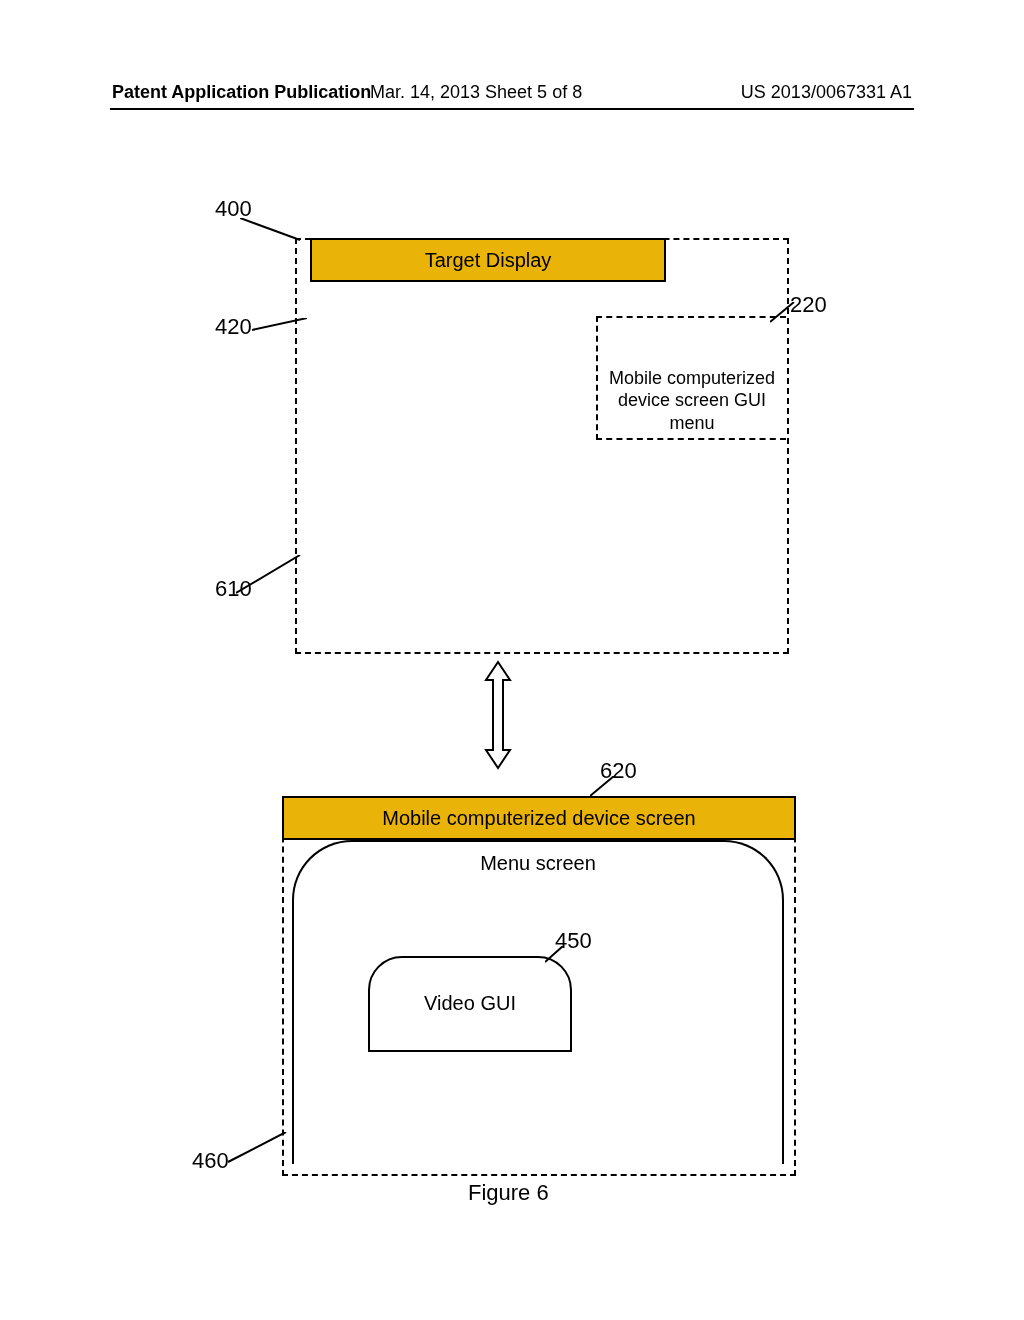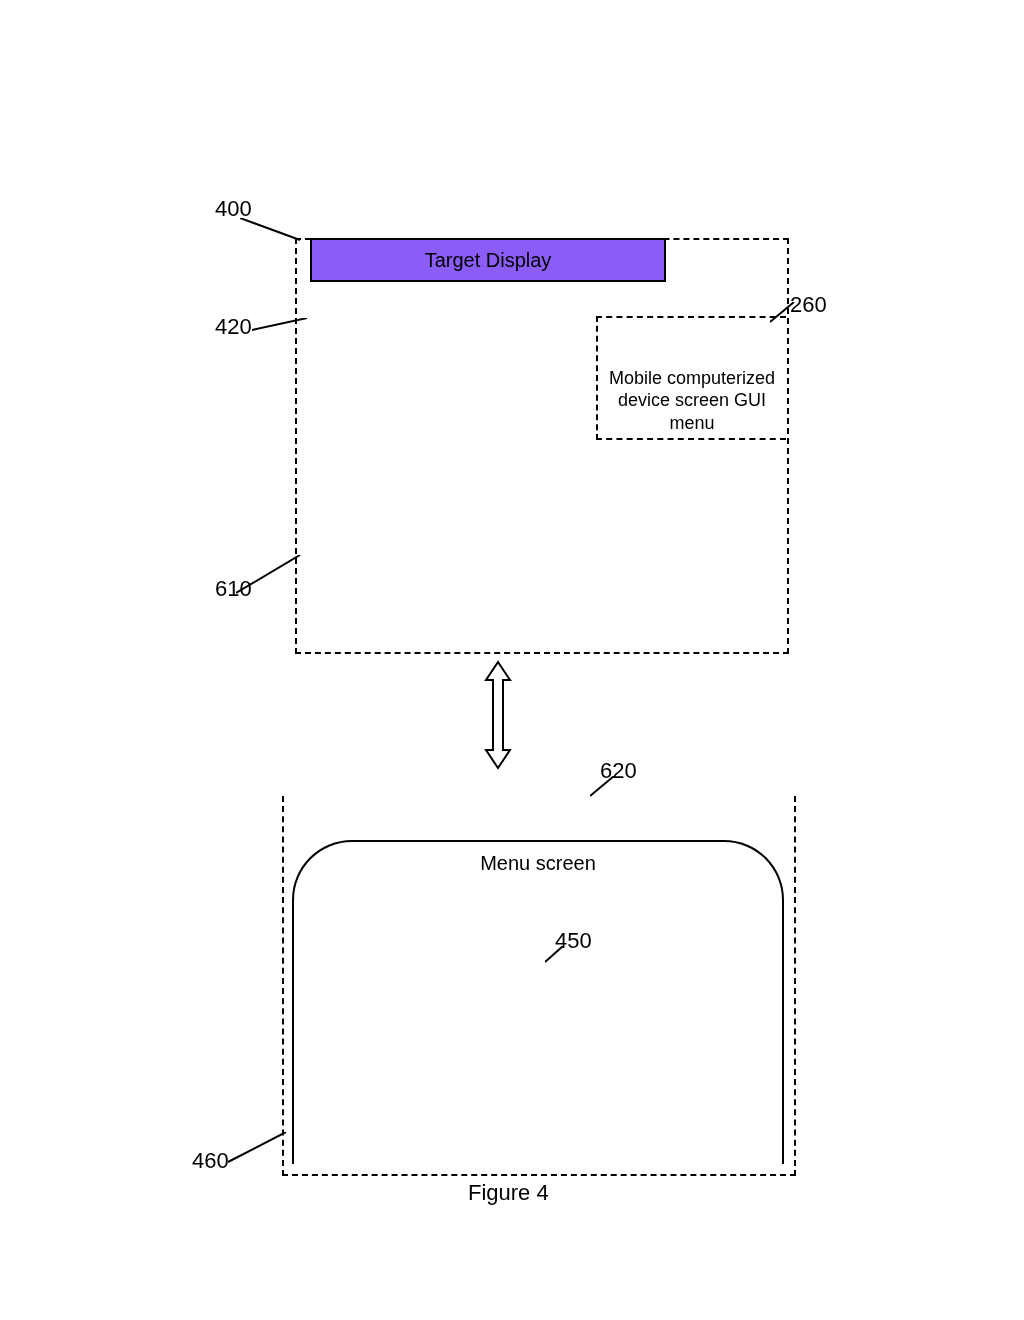--- a/index.html
+++ b/index.html
@@ -26,6 +26,12 @@
 
 <div class="page">
 
+  <div class="hdr">
+    <span class="hdr-left">Patent Application Publication</span>
+    <span class="hdr-mid">Mar. 14, 2013  Sheet 5 of 8</span>
+    <span class="hdr-right">US 2013/0067331 A1</span>
+    <div class="hdr-line"></div>
+  </div>
 
   <span class="lbl" style="left:215px;top:196px">400</span>
 

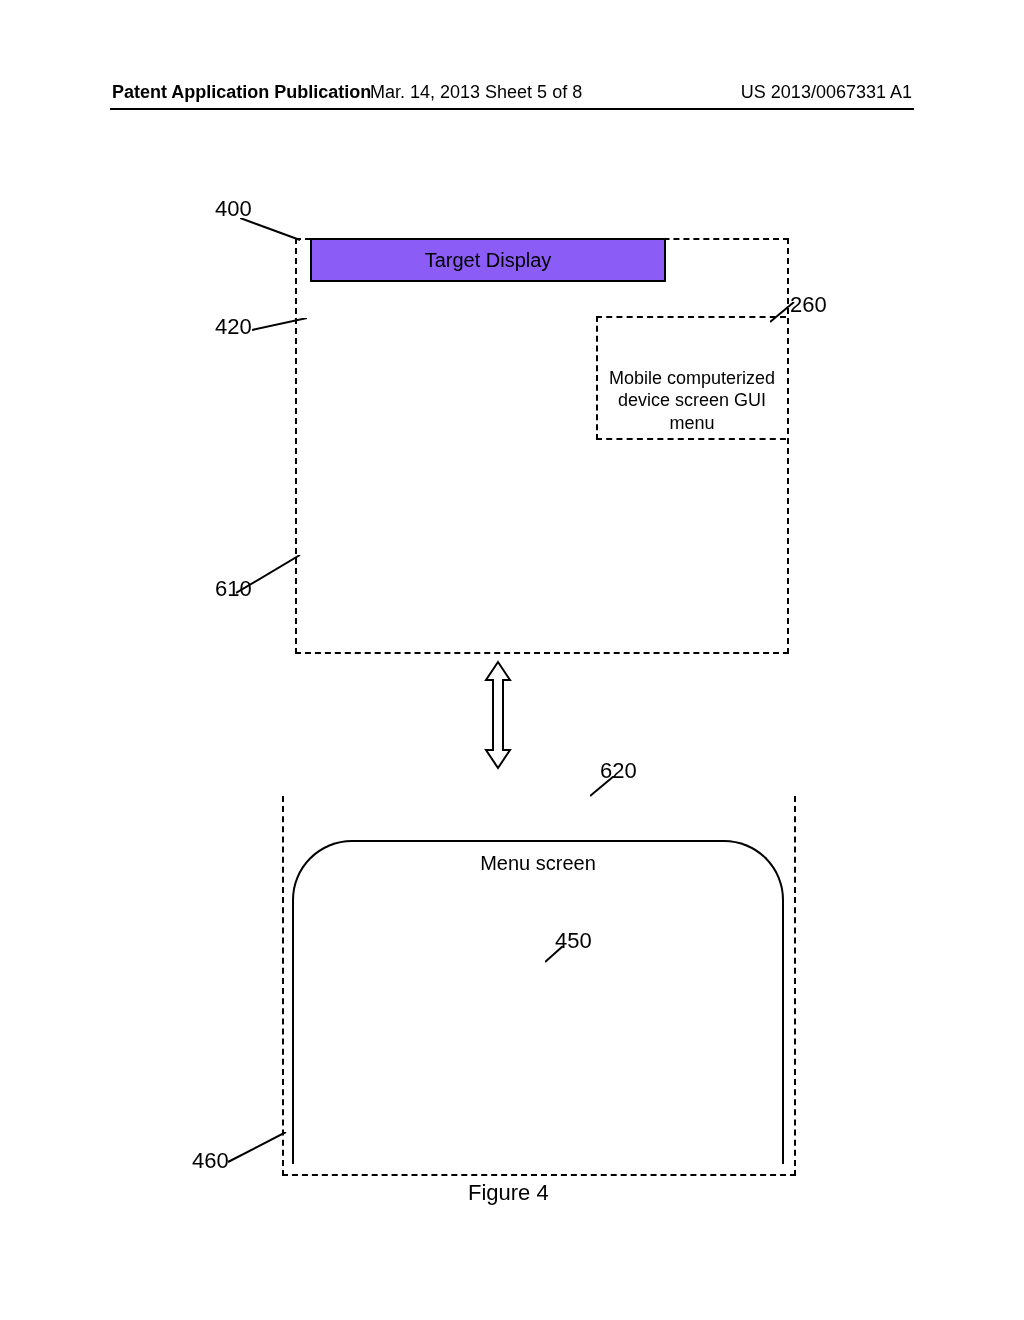--- a/index.html
+++ b/index.html
@@ -10,7 +10,7 @@
   .hdr-mid{position:absolute;left:370px;top:0;font-size:18px}
   .hdr-right{position:absolute;right:112px;top:0;font-size:18px}
   .lbl{position:absolute;font-size:22px}
-  .box-solid{position:absolute;border:2px solid #000;background:#8b5cf6}
+  .box-solid{position:absolute;border:2px solid #000;background:#eab308}
   .box-dash{position:absolute;border:2px dashed #000}
   .txt{font-size:20px;text-align:center}
   .small{font-size:18px;text-align:center;line-height:1.25}

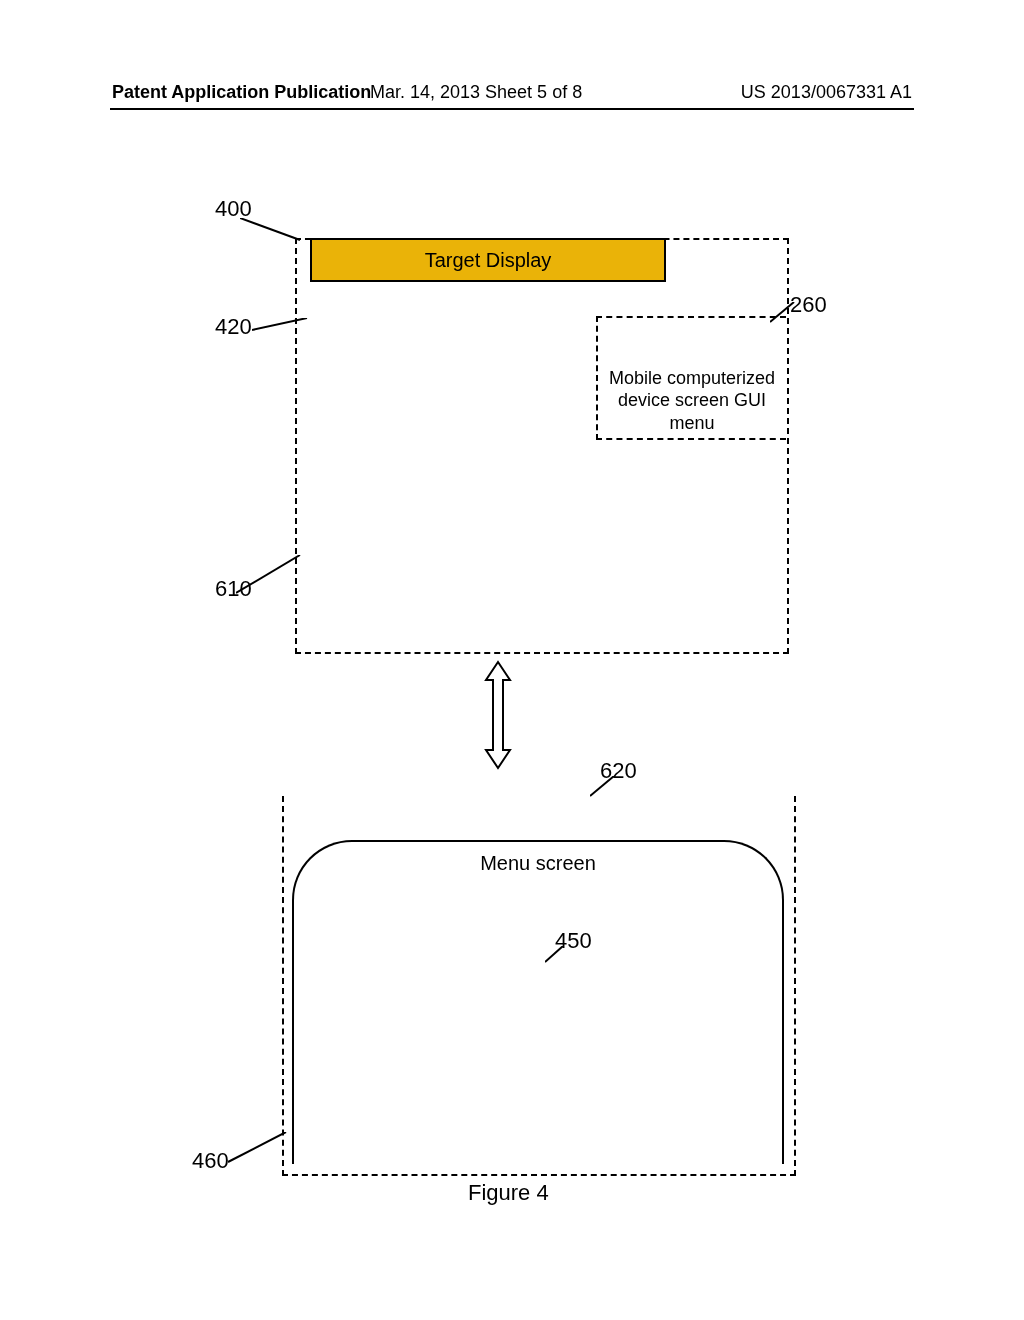--- a/index.html
+++ b/index.html
@@ -51,7 +51,7 @@
   </svg>
 
 
-  <span class="lbl" style="left:790px;top:292px">260</span>
+  <span class="lbl" style="left:790px;top:292px">220</span>
   <svg style="position:absolute;left:770px;top:302px" width="30" height="24">
     <line x1="0" y1="20" x2="24" y2="0" stroke="#000" stroke-width="2"></line>
   </svg>

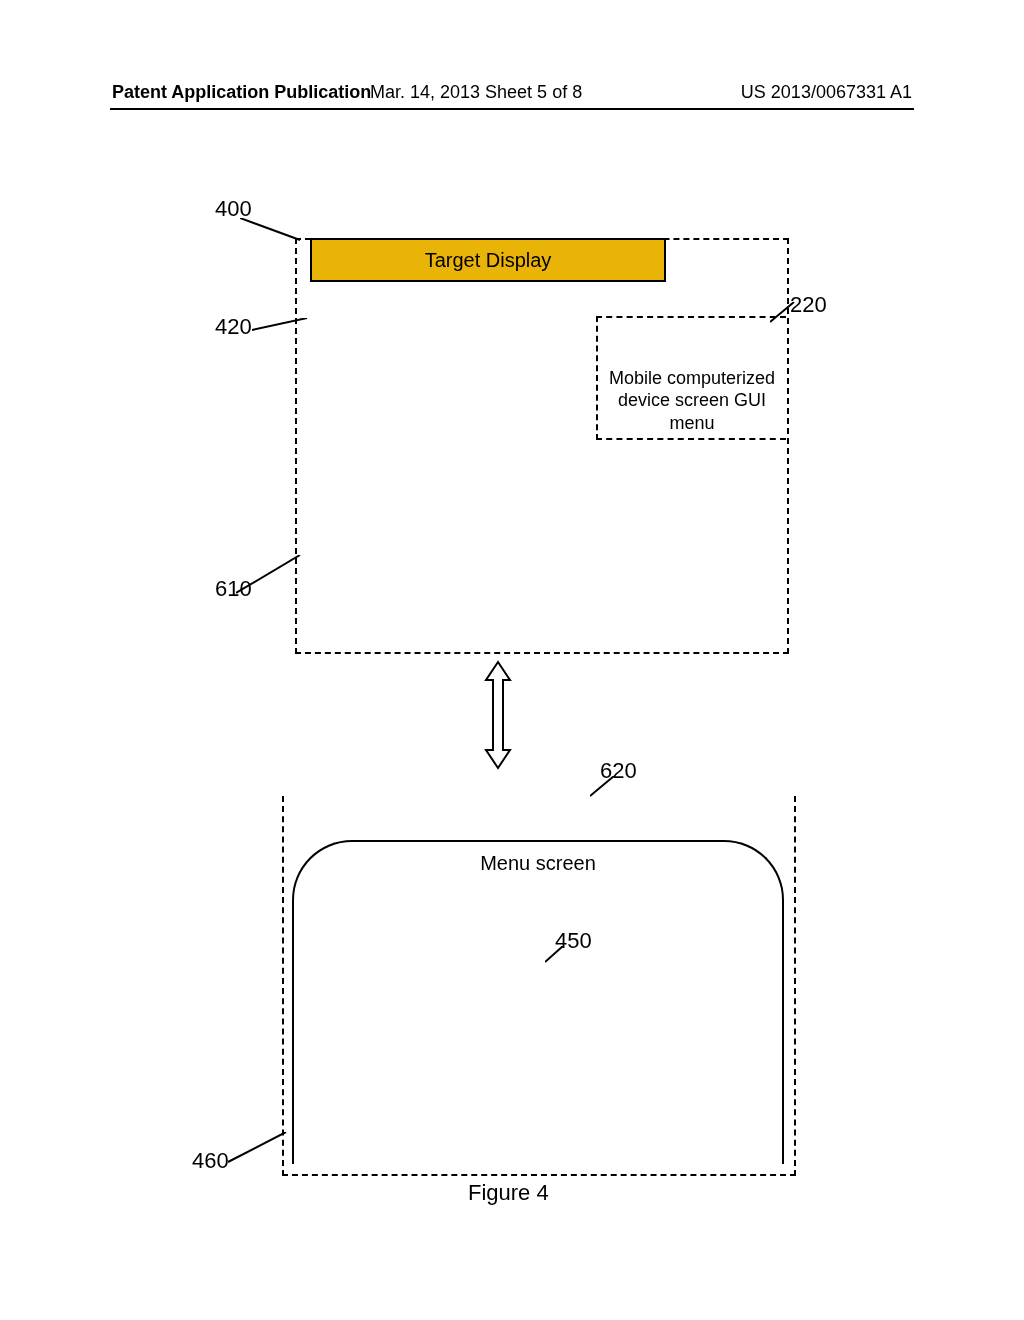--- a/index.html
+++ b/index.html
@@ -78,6 +78,9 @@
 
   <div class="box-dash" style="left:282px;top:796px;width:510px;height:378px;border-top:none"></div>
 
+  <div class="box-solid" style="left:282px;top:796px;width:510px;height:40px;display:flex;align-items:center;justify-content:center">
+    <span class="txt">Mobile computerized device  screen</span>
+  </div>
 
   <div class="rounded-top" style="left:292px;top:840px;width:488px;height:322px">
     <span class="txt" style="position:absolute;left:0;right:0;top:10px">Menu screen</span>

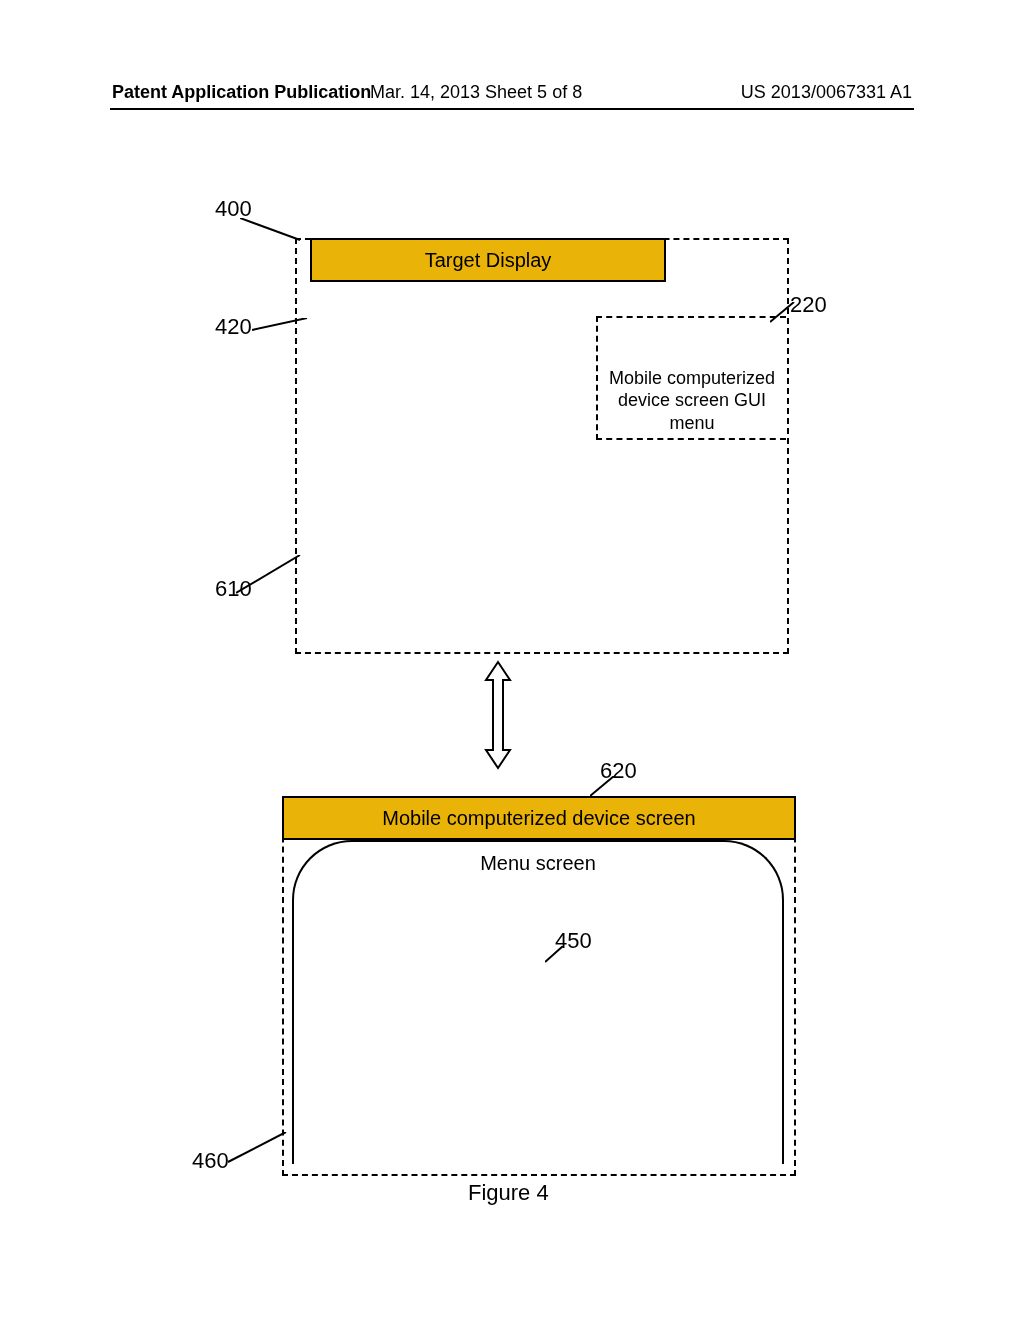--- a/index.html
+++ b/index.html
@@ -91,6 +91,9 @@
     <line x1="0" y1="16" x2="18" y2="0" stroke="#000" stroke-width="2"></line>
   </svg>
 
+  <div class="rounded-top" style="left:368px;top:956px;width:200px;height:92px;border-top-left-radius:34px;border-top-right-radius:34px;border-bottom:2px solid #000">
+    <span class="txt" style="position:absolute;left:0;right:0;top:34px">Video GUI</span>
+  </div>
 
   <span class="lbl" style="left:192px;top:1148px">460</span>
   <svg style="position:absolute;left:228px;top:1132px" width="64" height="34">

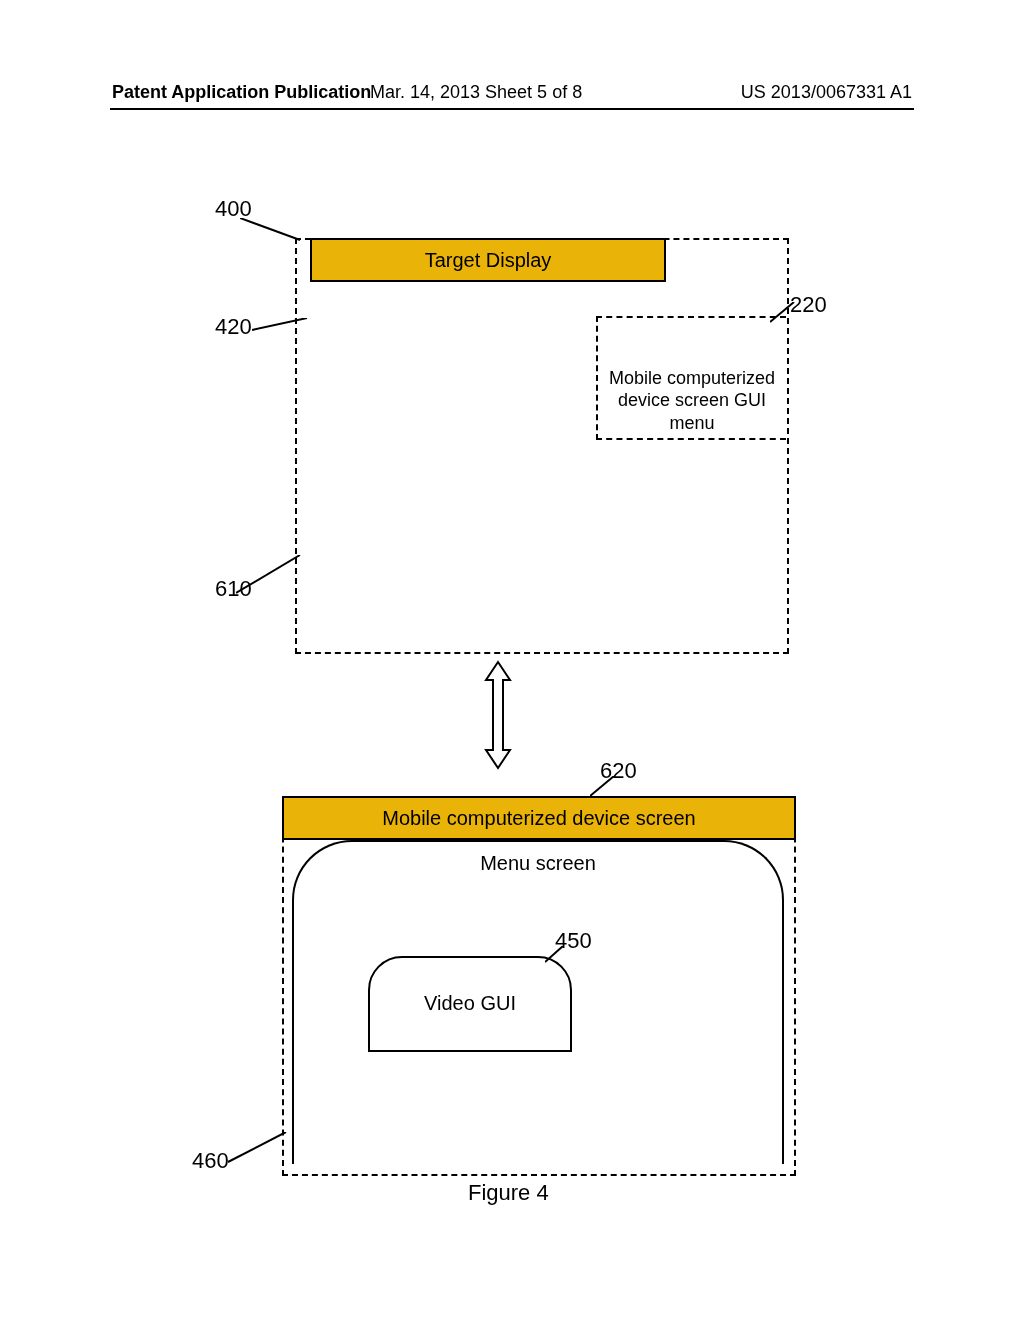--- a/index.html
+++ b/index.html
@@ -100,7 +100,7 @@
     <line x1="0" y1="30" x2="58" y2="0" stroke="#000" stroke-width="2"></line>
   </svg>
 
-  <span class="figcap" style="left:468px;top:1180px">Figure 4</span>
+  <span class="figcap" style="left:468px;top:1180px">Figure 6</span>
 
 </div>
 

